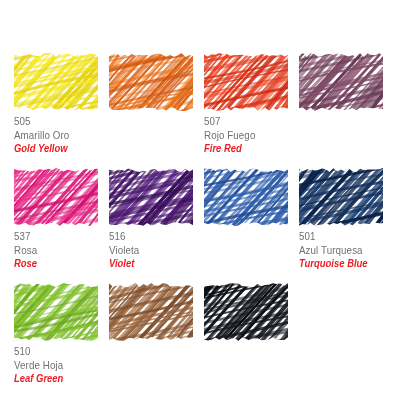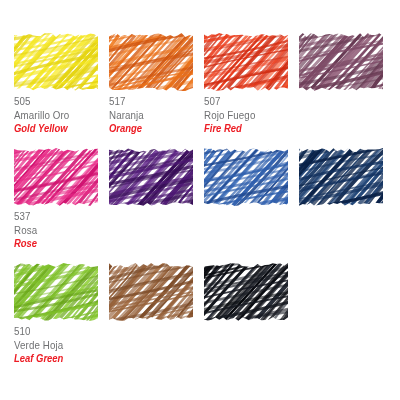--- a/index.html
+++ b/index.html
@@ -20,7 +20,7 @@
     height: 290px;
     background: #ffffff;
     box-sizing: border-box;
-    padding: 32px 0 0 0;
+    padding: 52px 0 0 0;
   }
   .grid {
     display: grid;

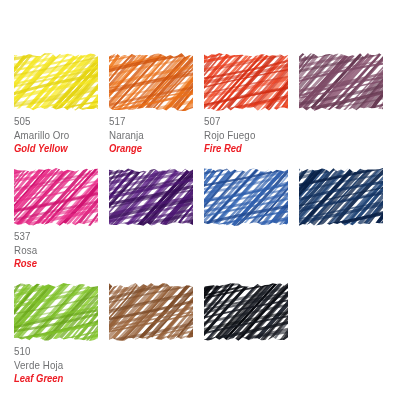--- a/index.html
+++ b/index.html
@@ -226,11 +226,6 @@
             </g>
   </svg>
         </div>
-        <div class="labels">
-          <span class="code">517</span>
-          <span class="es">Naranja</span>
-          <span class="en">Orange</span>
-        </div>
       </div>
       <div class="cell">
         <div class="swatch">

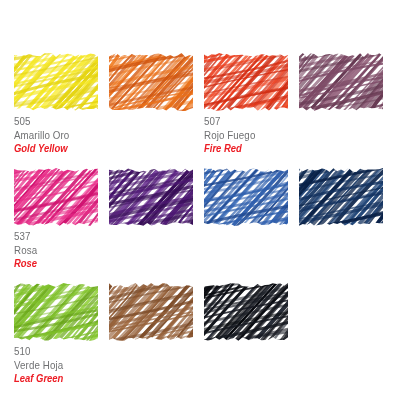--- a/index.html
+++ b/index.html
@@ -504,6 +504,11 @@
             </g>
   </svg>
         </div>
+        <div class="labels">
+          <span class="code">516</span>
+          <span class="es">Violeta</span>
+          <span class="en">Violet</span>
+        </div>
       </div>
       <div class="cell">
         <div class="swatch">

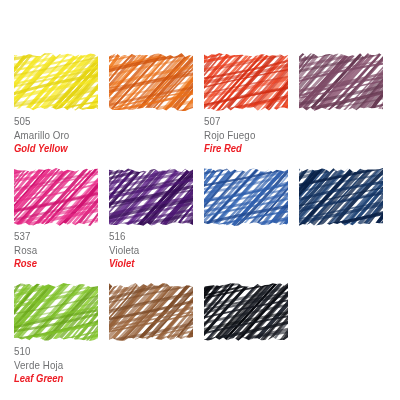--- a/index.html
+++ b/index.html
@@ -643,6 +643,11 @@
             </g>
   </svg>
         </div>
+        <div class="labels">
+          <span class="code">501</span>
+          <span class="es">Azul Turquesa</span>
+          <span class="en">Turquoise Blue</span>
+        </div>
       </div>
       <div class="cell">
         <div class="swatch">

